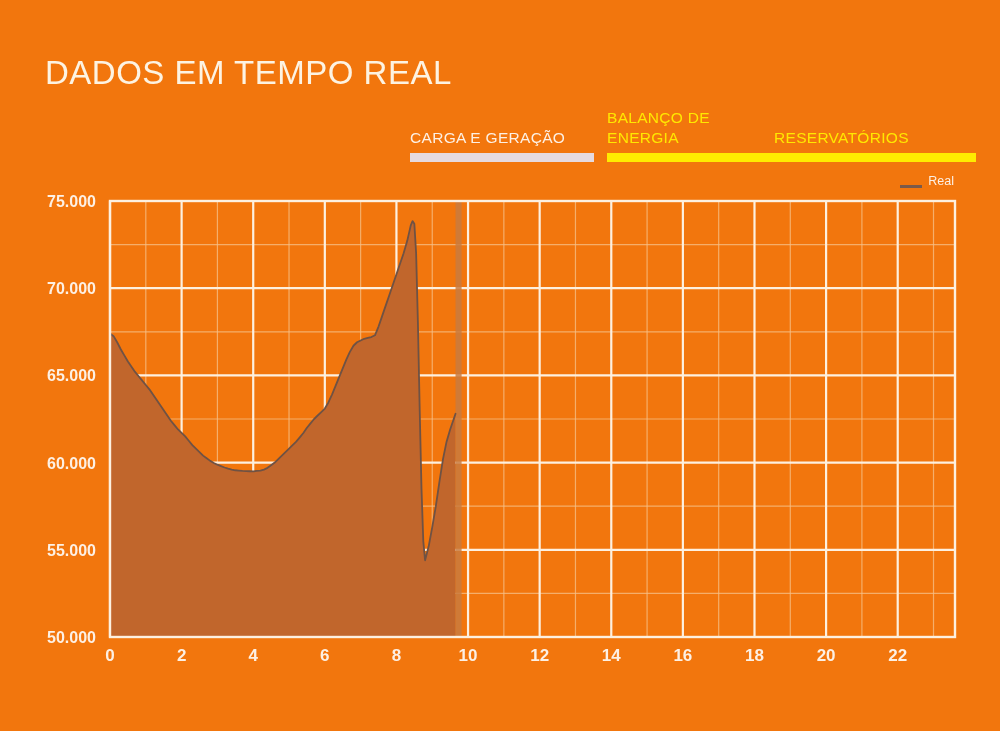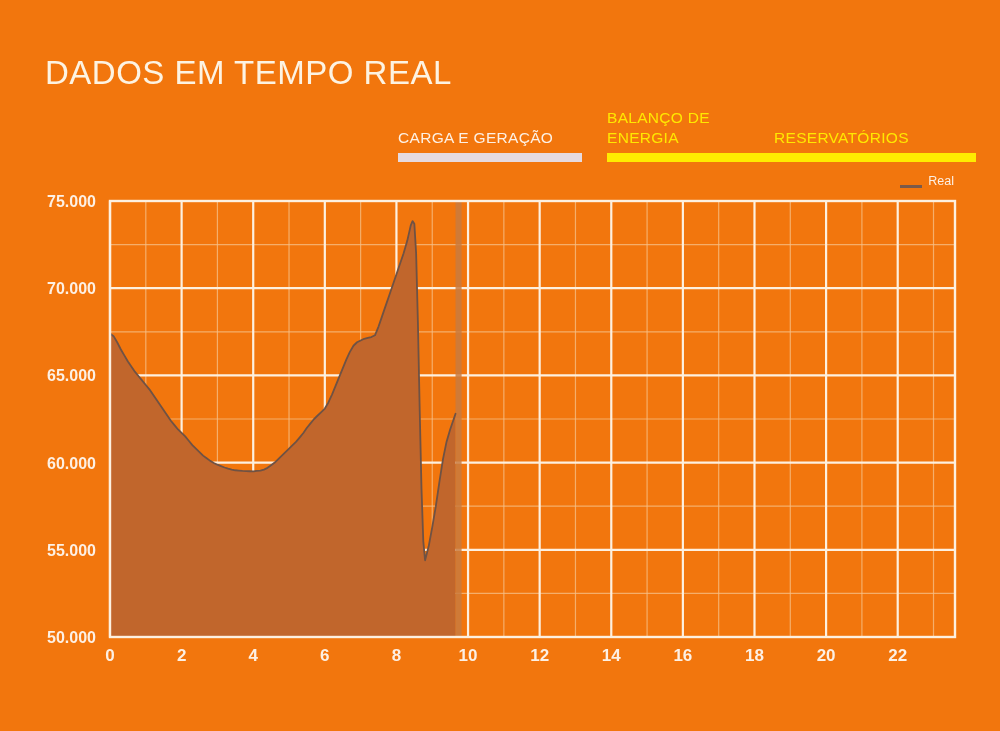--- a/index.html
+++ b/index.html
@@ -56,7 +56,7 @@
     height: 9px;
     width: 100%;
   }
-  #tab-carga-geracao      { left: 0px;   width: 184px; }
+  #tab-carga-geracao      { left: 12px;   width: 184px; }
   #tab-balanco-energia    { left: 190px; width: 180px; margin-left: 19px; }
   #tab-reservatorios      { left: 376px; width: 202px; }
 

